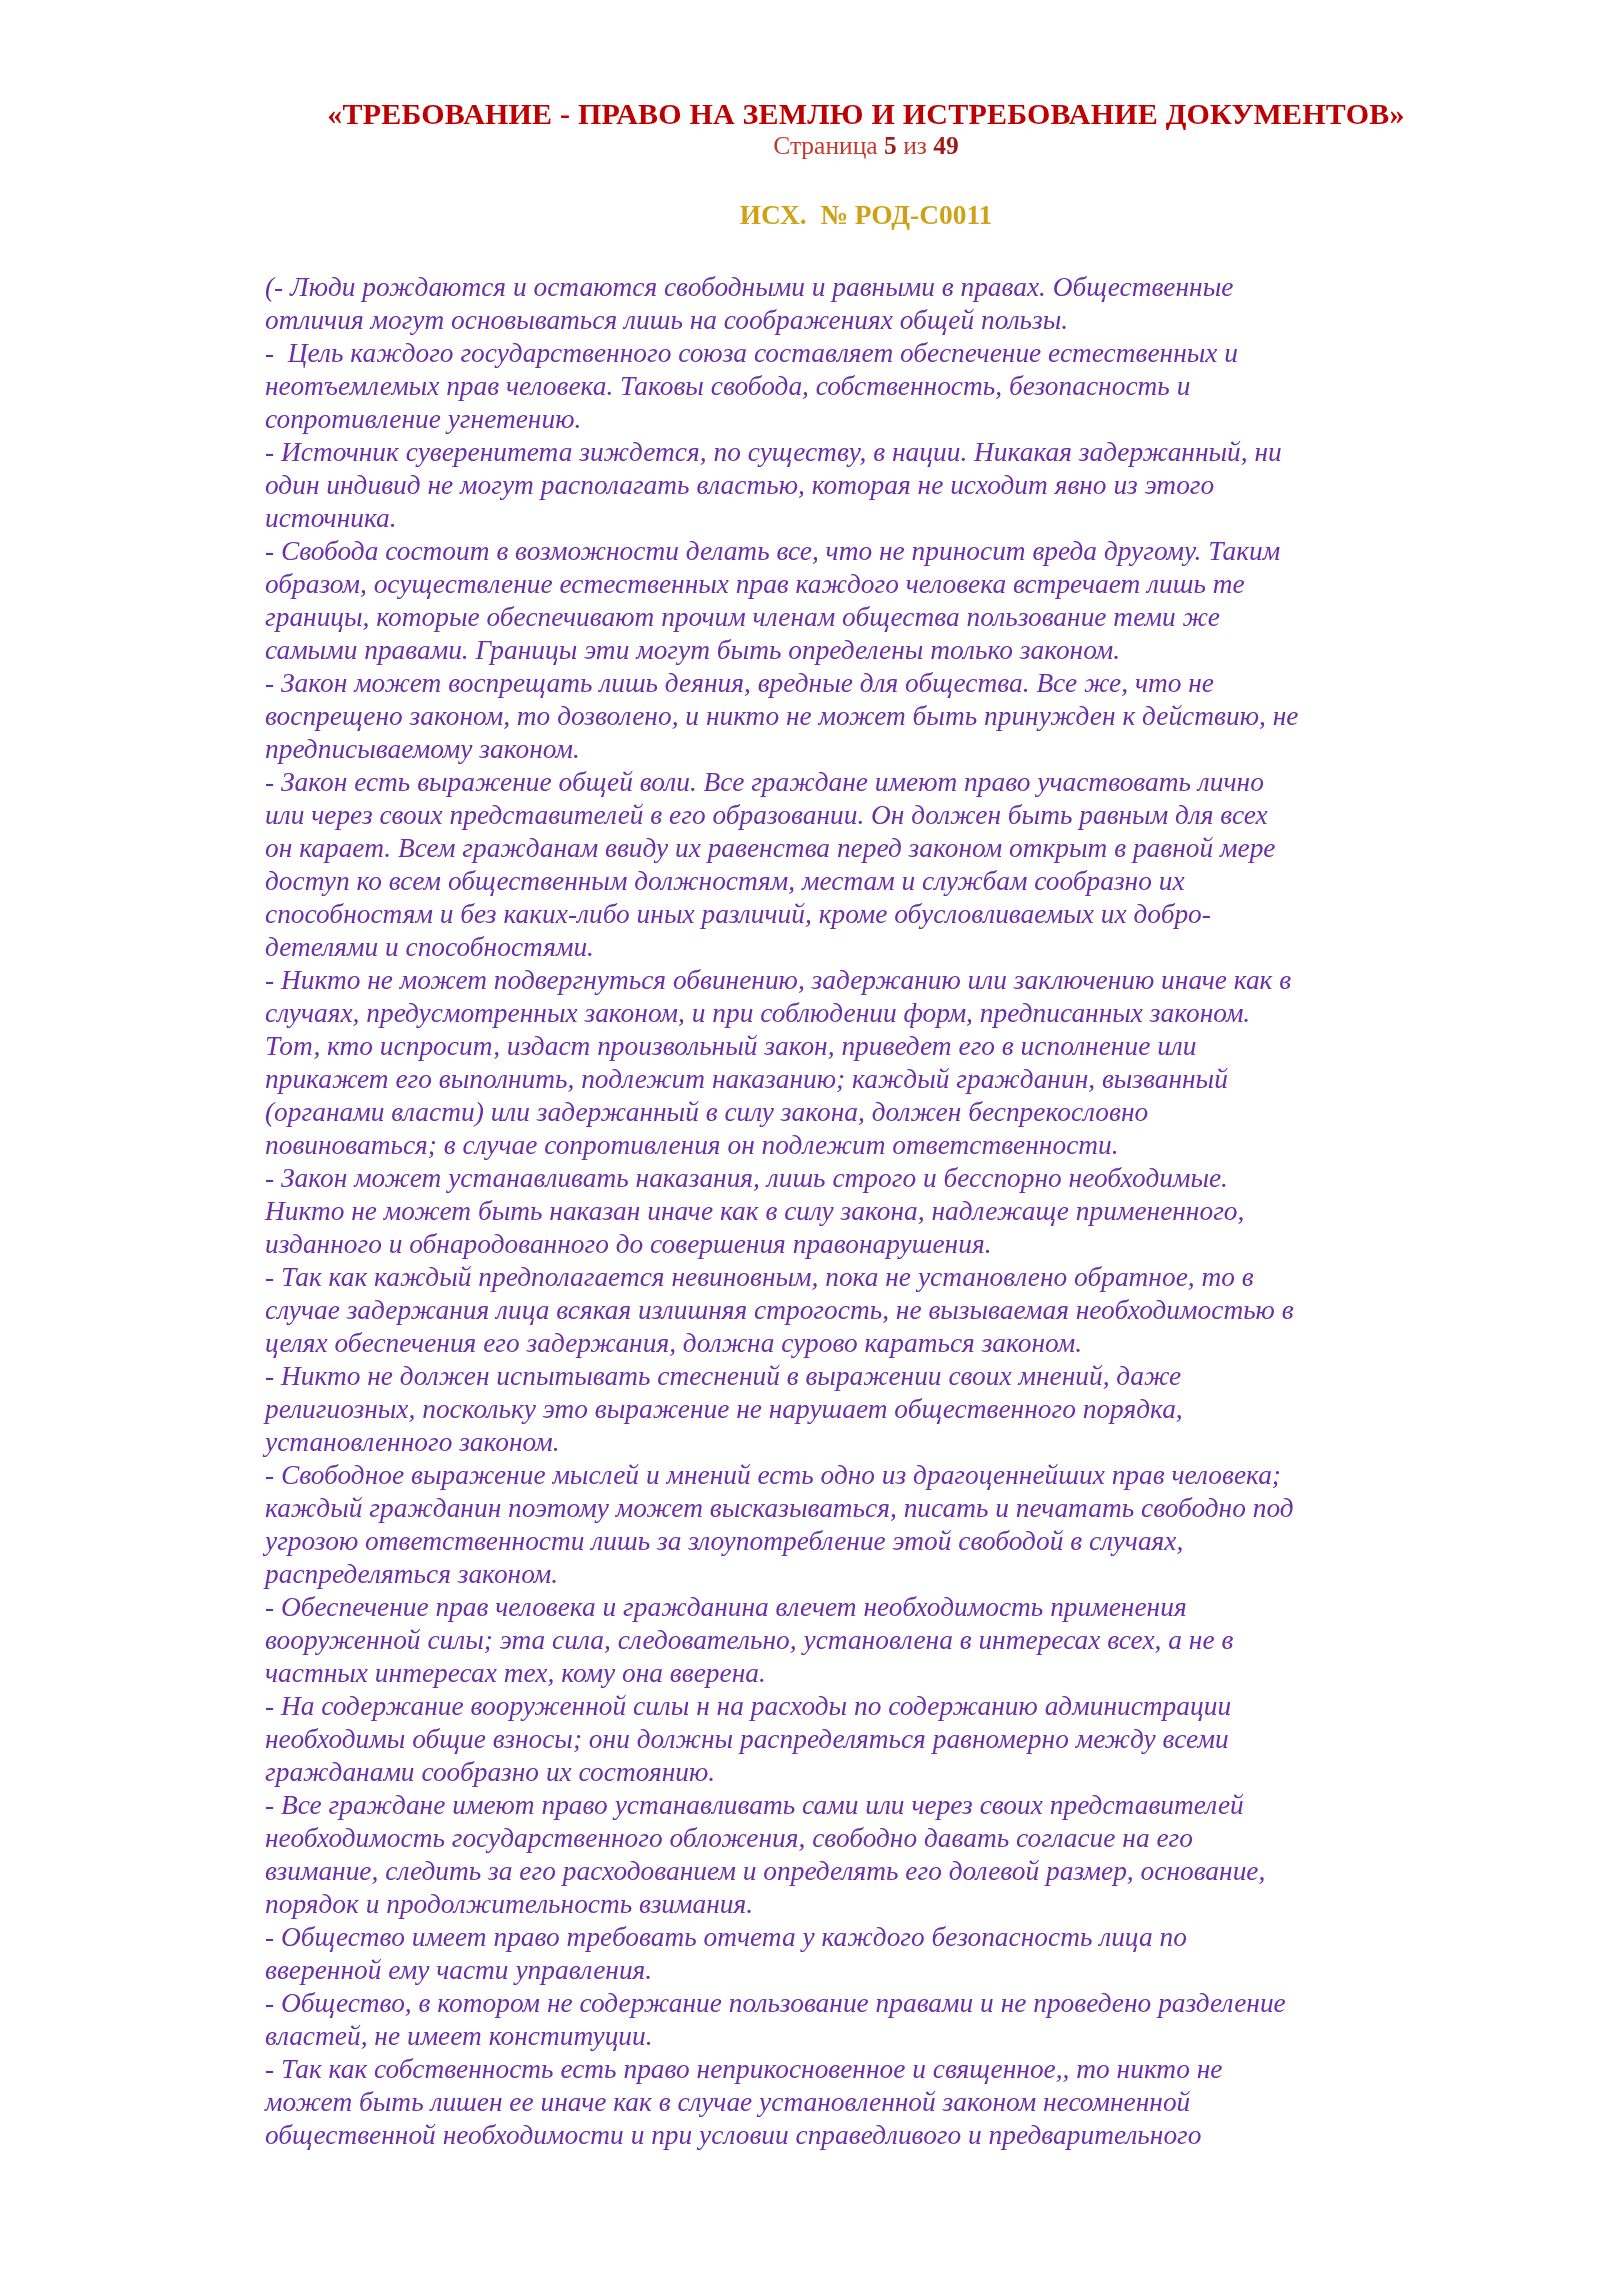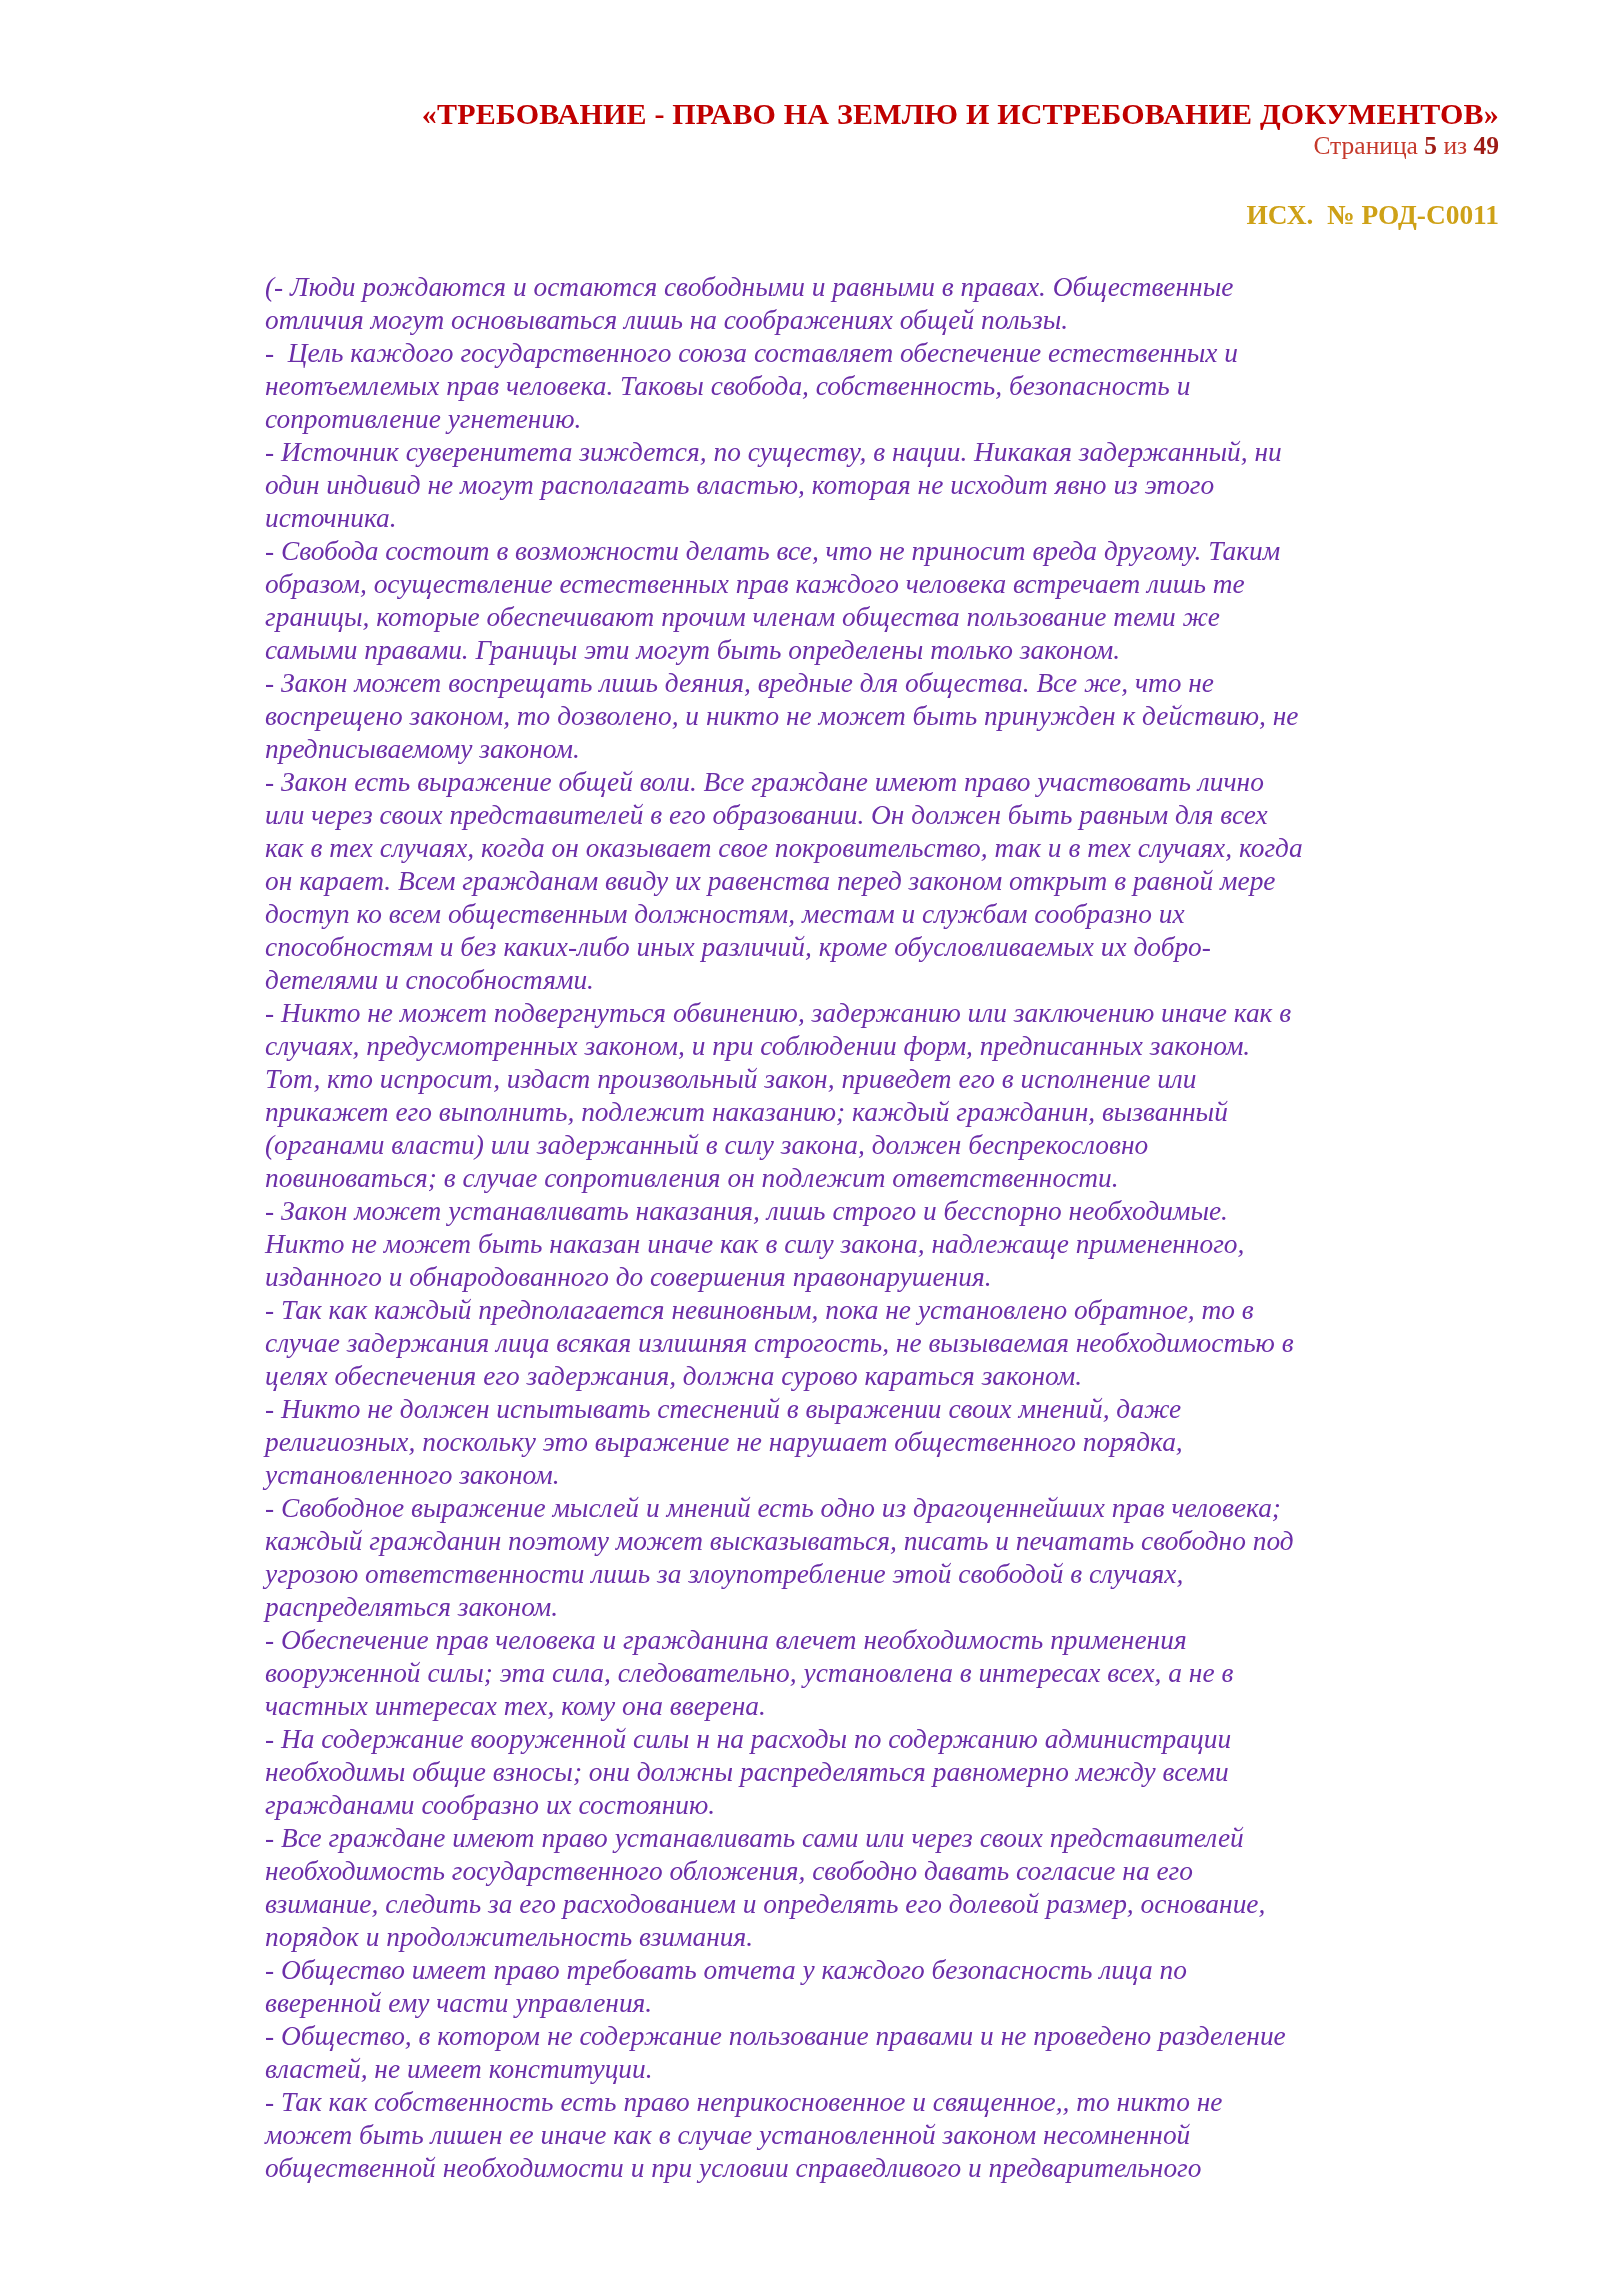--- a/index.html
+++ b/index.html
@@ -22,7 +22,7 @@
     position:absolute;left:233px;top:0;width:1266px;height:2293px;
   }
   .doc-header{
-    text-align:right;
+    text-align:center;
     margin-top:96px;
   }
   .doc-title{

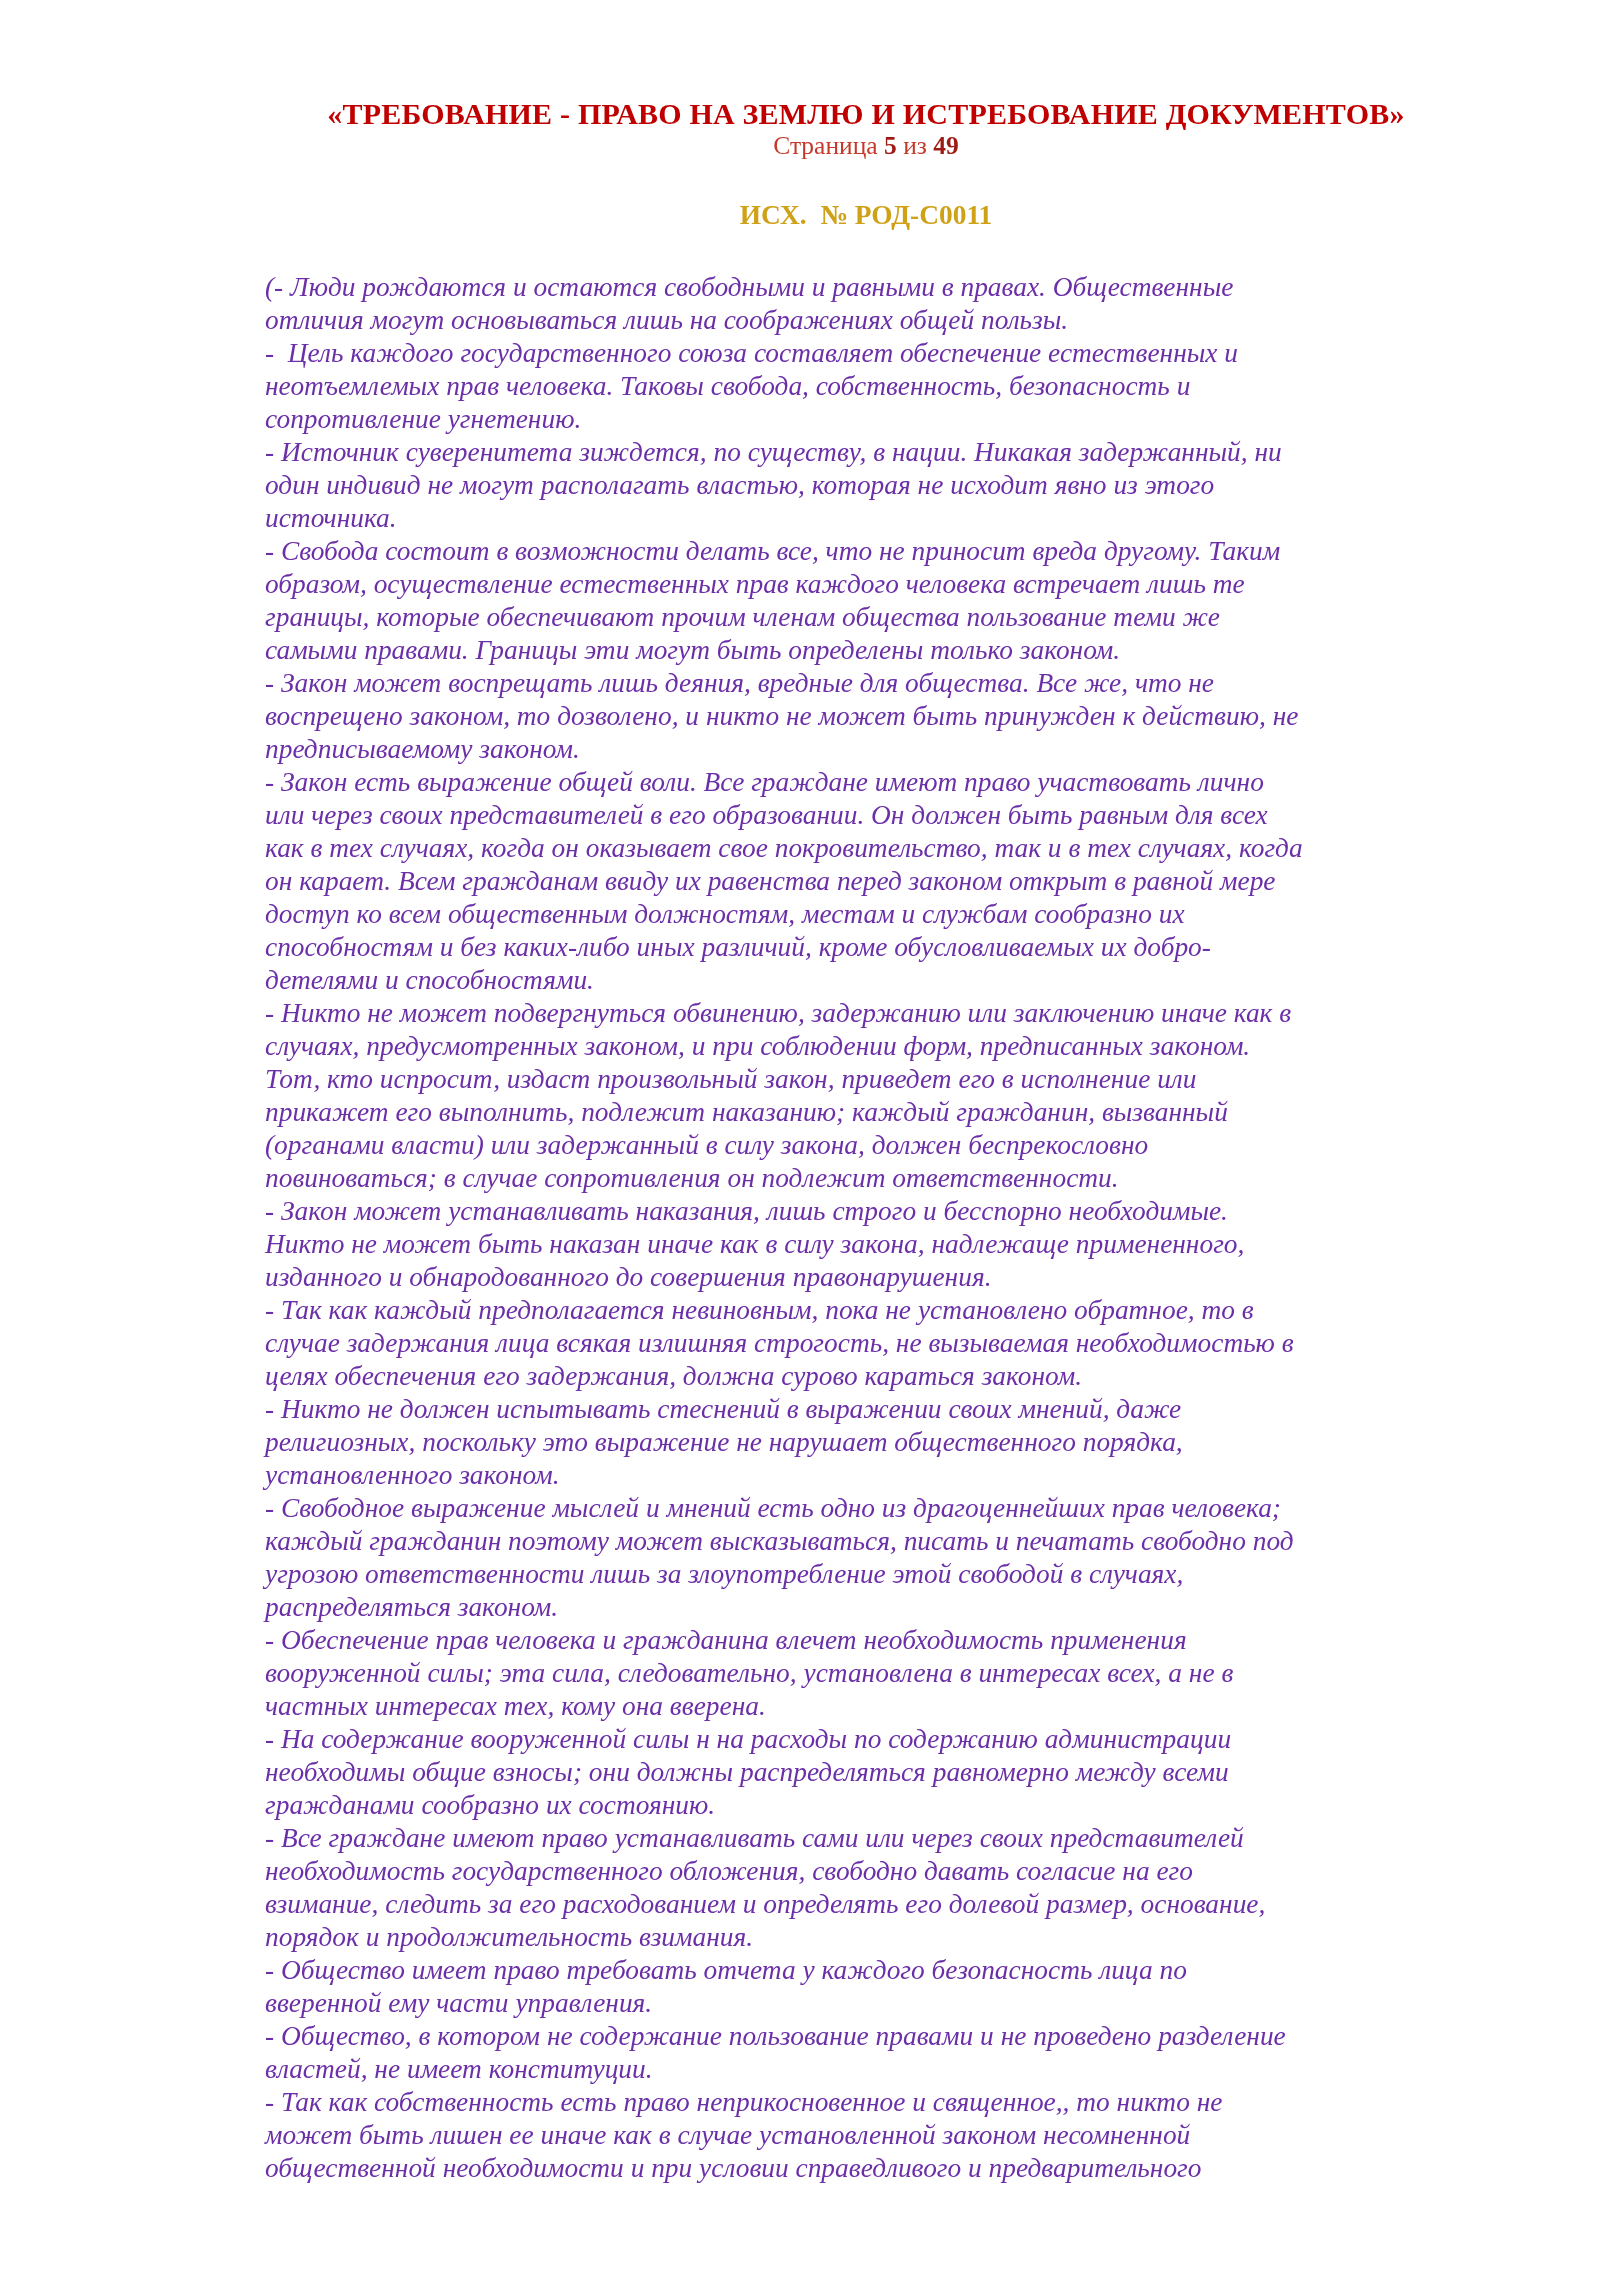--- a/index.html
+++ b/index.html
@@ -94,7 +94,6 @@
       <div class="line">предписываемому законом.</div>
       <div class="line">- Закон есть выражение общей воли. Все граждане имеют право участвовать лично</div>
       <div class="line">или через своих представителей в его образовании. Он должен быть равным для всех</div>
-      <div class="line">как в тех случаях, когда он оказывает свое покровительство, так и в тех случаях, когда</div>
       <div class="line">он карает. Всем гражданам ввиду их равенства перед законом открыт в равной мере</div>
       <div class="line">доступ ко всем общественным должностям, местам и службам сообразно их</div>
       <div class="line">способностям и без каких-либо иных различий, кроме обусловливаемых их добро-</div>

